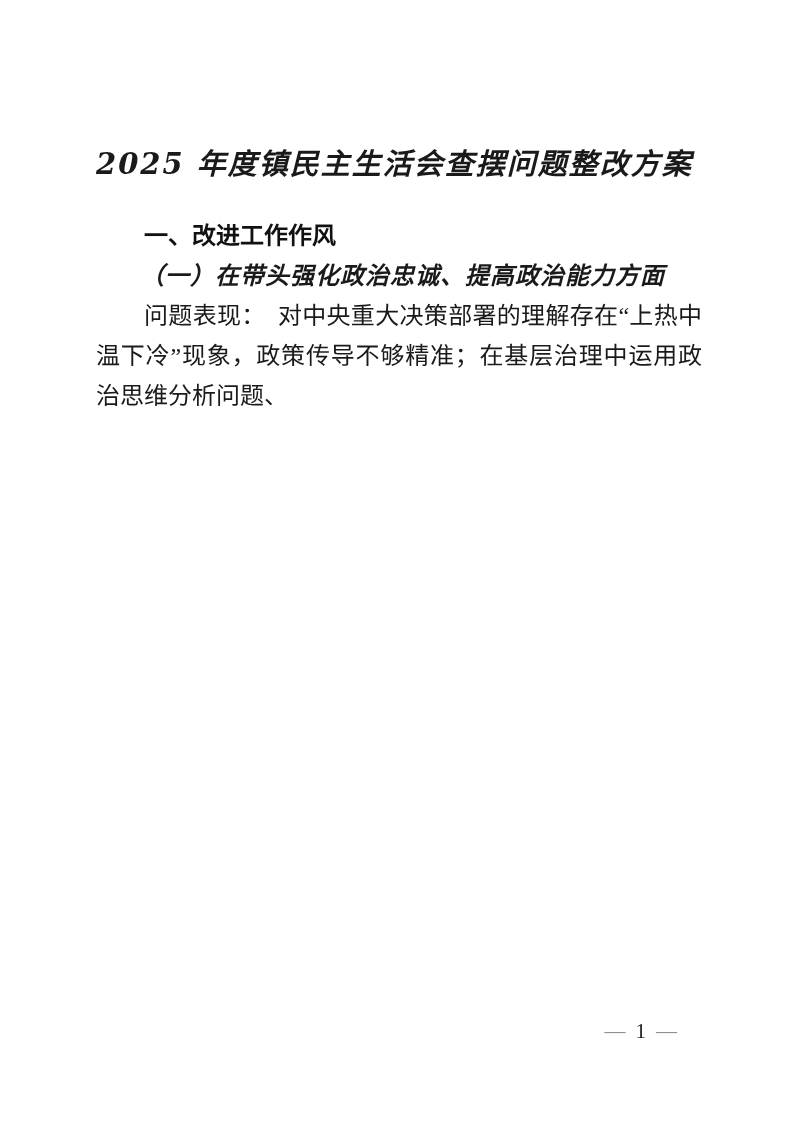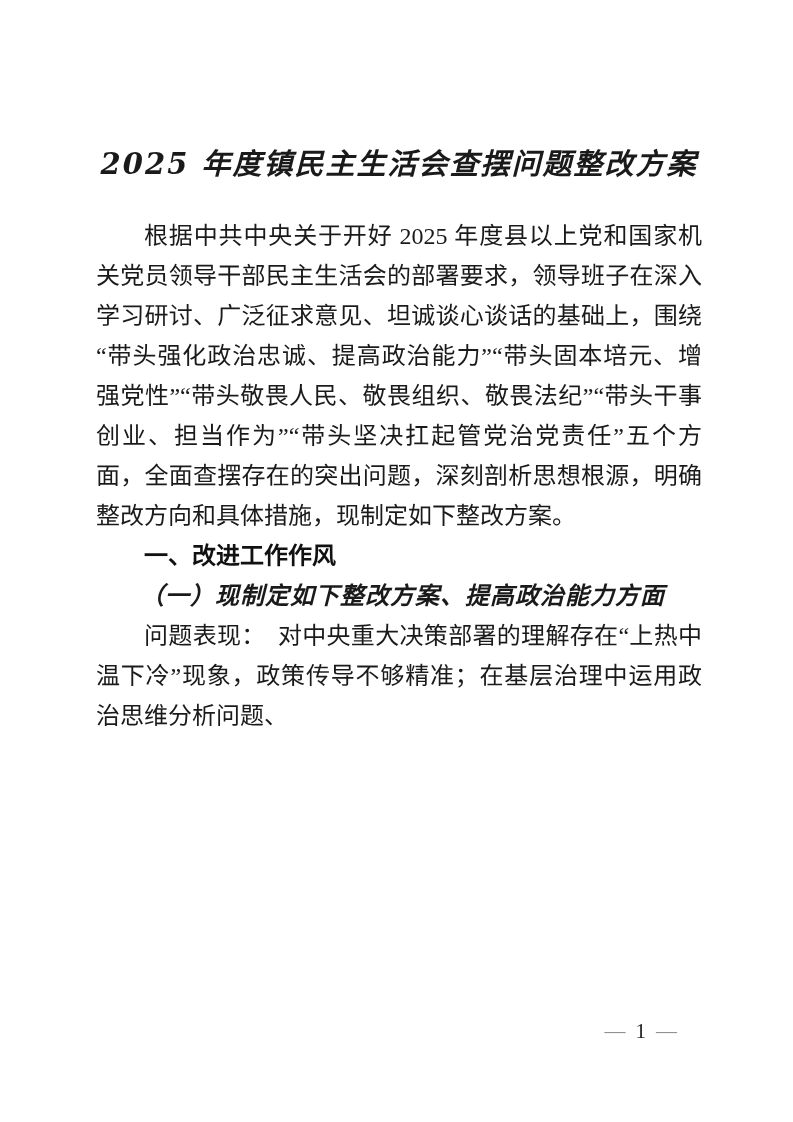--- a/index.html
+++ b/index.html
@@ -28,7 +28,6 @@
     line-height: 44px;
     font-weight: bold;
     font-style: italic;
-    text-align: center;
     letter-spacing: 2px;
     color: #1a1a1a;
     font-family: "DejaVu Serif", serif;

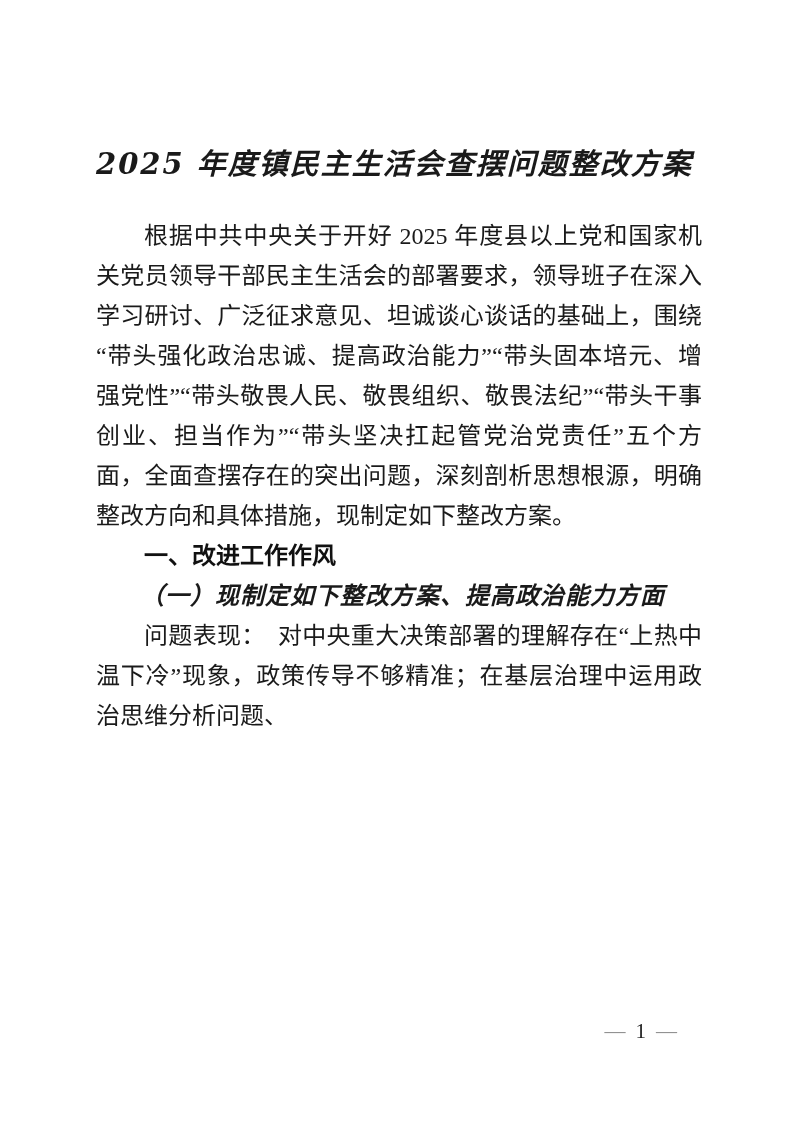--- a/index.html
+++ b/index.html
@@ -87,7 +87,6 @@
 
     <h1 class="doc-title">2025 年度镇民主生活会查摆问题整改方案</h1>
 
-    <p class="body-para">根据中共中央关于开好 2025 年度县以上党和国家机关党员领导干部民主生活会的部署要求，领导班子在深入学习研讨、广泛征求意见、坦诚谈心谈话的基础上，围绕“带头强化政治忠诚、提高政治能力”“带头固本培元、增强党性”“带头敬畏人民、敬畏组织、敬畏法纪”“带头干事创业、担当作为”“带头坚决扛起管党治党责任”五个方面，全面查摆存在的突出问题，深刻剖析思想根源，明确整改方向和具体措施，现制定如下整改方案。</p>
 
     <h2 class="heading-black">一、改进工作作风</h2>
 

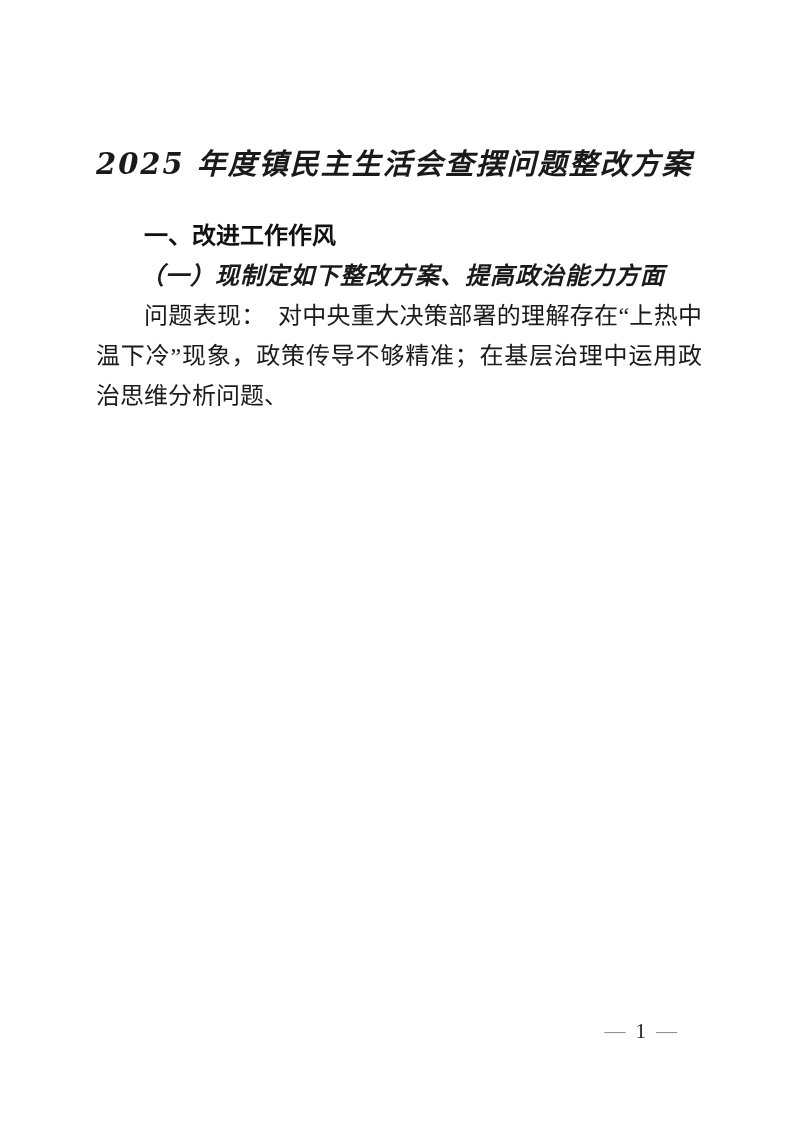--- a/index.html
+++ b/index.html
@@ -92,7 +92,7 @@
 
 
 
-    <h3 class="heading-kaiti">（一）现制定如下整改方案、提高政治能力方面</h3>
+    <h3 class="heading-kaiti">（一）在带头强化政治忠诚、提高政治能力方面</h3>
 
     <p class="body-para">问题表现：　对中央重大决策部署的理解存在“上热中温下冷”现象，政策传导不够精准；在基层治理中运用政治思维分析问题、</p>
 

